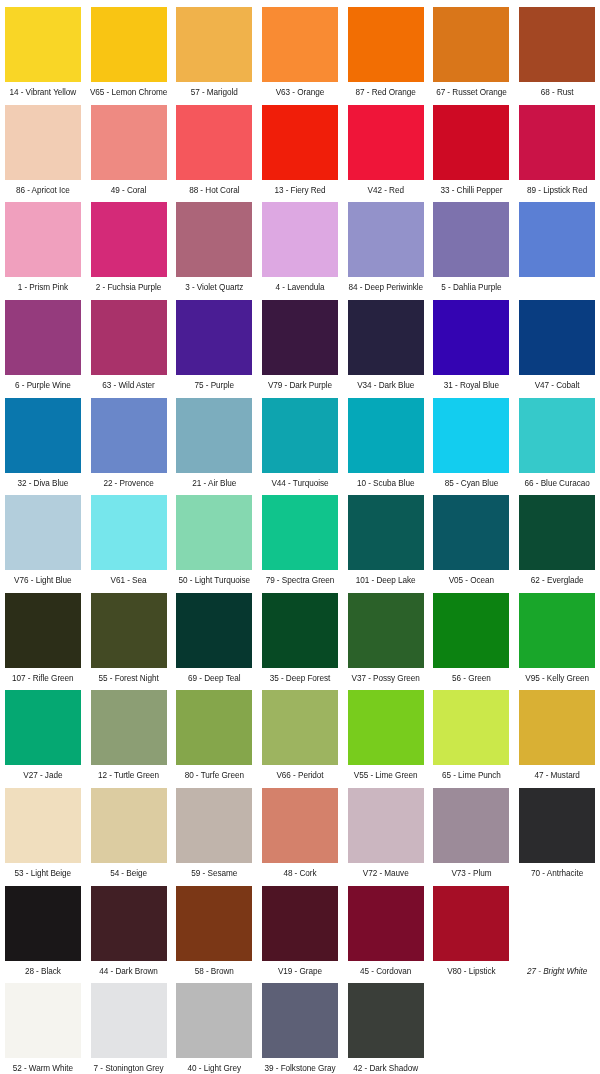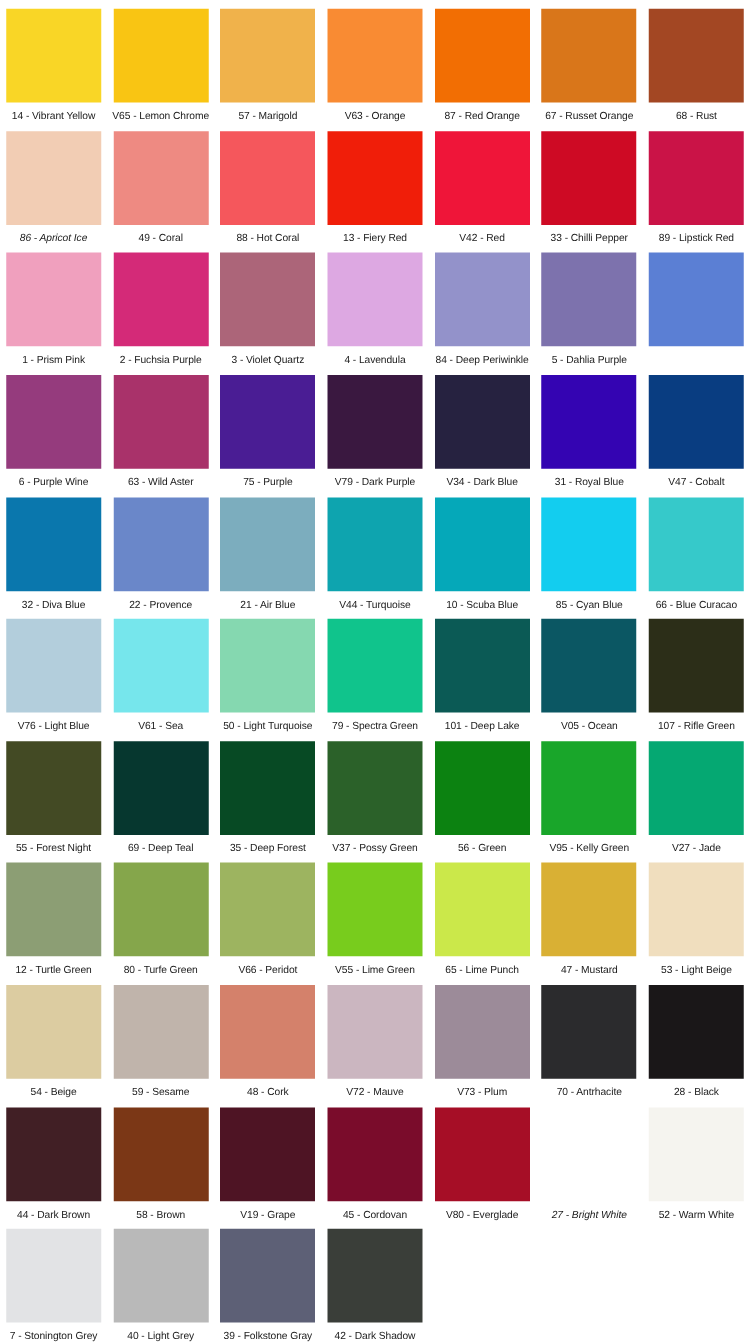--- a/index.html
+++ b/index.html
@@ -85,7 +85,7 @@
     </div>
     <div class="swatch-cell">
       <div class="swatch-chip" style="background-color: rgb(242, 205, 180);"></div>
-      <div class="swatch-label" style="color: rgb(26, 26, 26); font-style: italic;">86 - Apricot Ice</div>
+      <div class="swatch-label" style="color: rgb(26, 26, 26);">86 - Apricot Ice</div>
     </div>
     <div class="swatch-cell">
       <div class="swatch-chip" style="background-color: rgb(238, 138, 130);"></div>

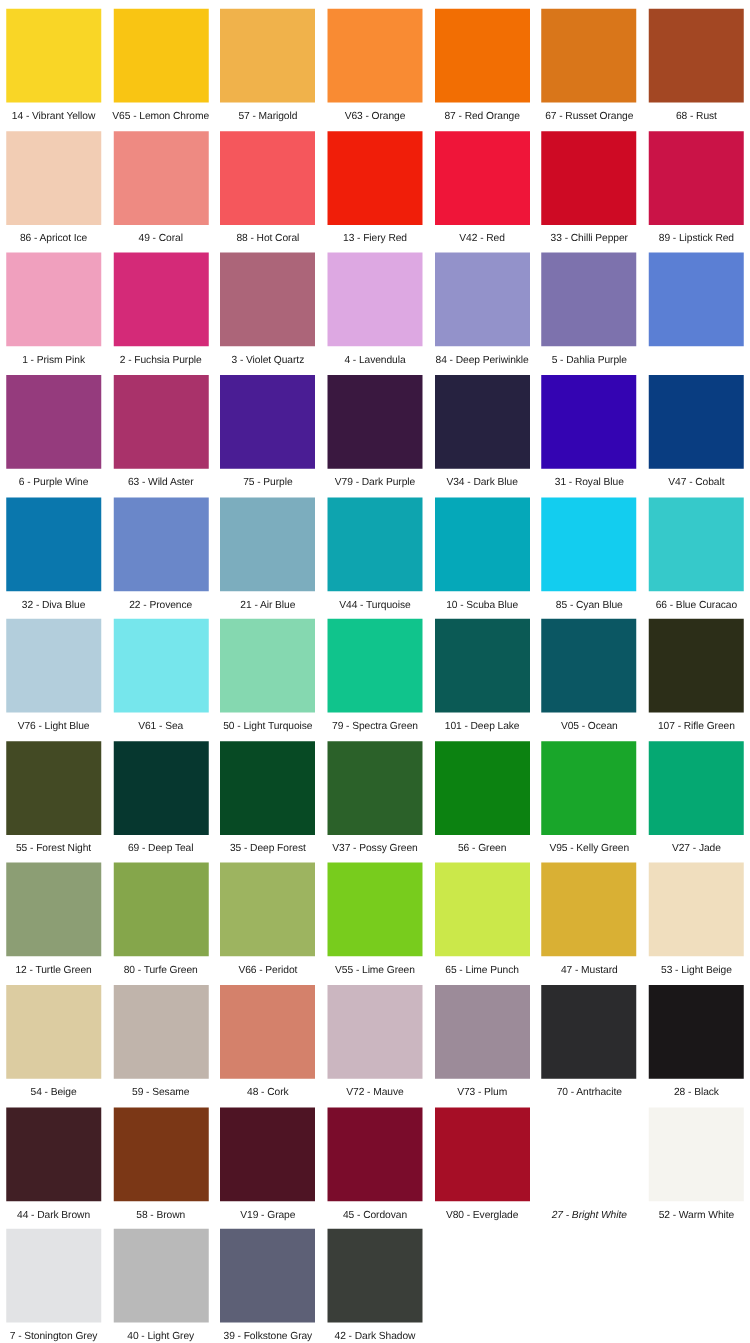--- a/index.html
+++ b/index.html
@@ -220,6 +220,10 @@
       <div class="swatch-label" style="color: rgb(26, 26, 26);">V05 - Ocean</div>
     </div>
     <div class="swatch-cell">
+      <div class="swatch-chip" style="background-color: rgb(12, 75, 51);"></div>
+      <div class="swatch-label" style="color: rgb(26, 26, 26);">62 - Everglade</div>
+    </div>
+    <div class="swatch-cell">
       <div class="swatch-chip" style="background-color: rgb(44, 46, 24);"></div>
       <div class="swatch-label" style="color: rgb(26, 26, 26);">107 - Rifle Green</div>
     </div>

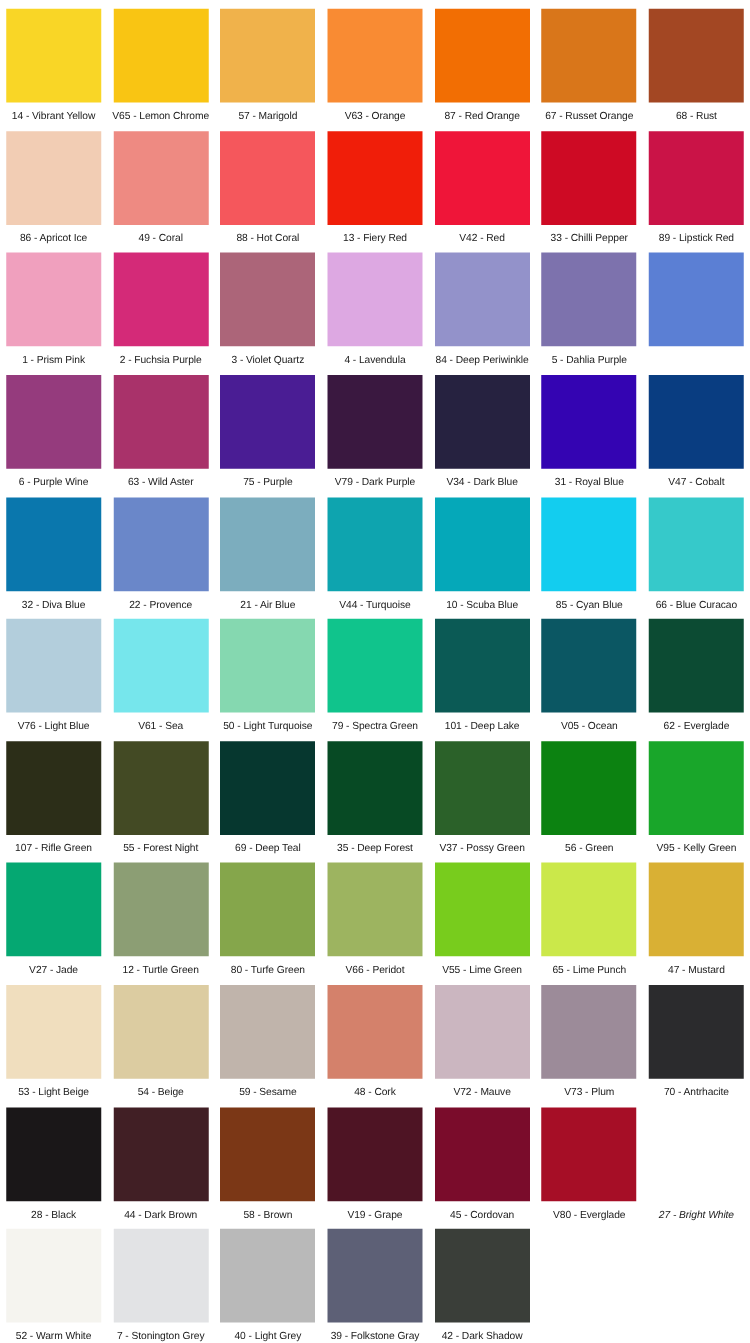--- a/index.html
+++ b/index.html
@@ -329,7 +329,7 @@
     </div>
     <div class="swatch-cell">
       <div class="swatch-chip" style="background-color: rgb(166, 14, 38);"></div>
-      <div class="swatch-label" style="color: rgb(26, 26, 26);">V80 - Everglade</div>
+      <div class="swatch-label" style="color: rgb(26, 26, 26);">V80 - Lipstick</div>
     </div>
     <div class="swatch-cell">
       <div class="swatch-chip" style="background-color: rgb(255, 255, 255);"></div>

